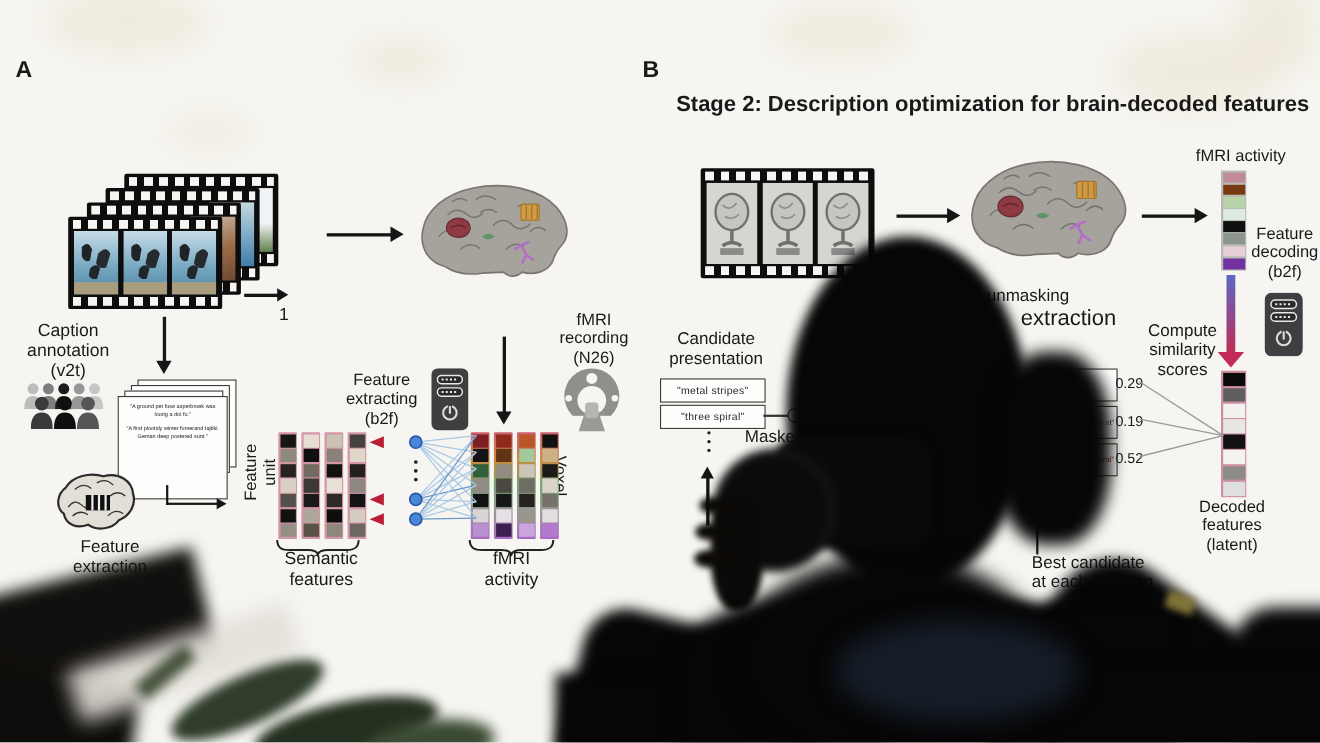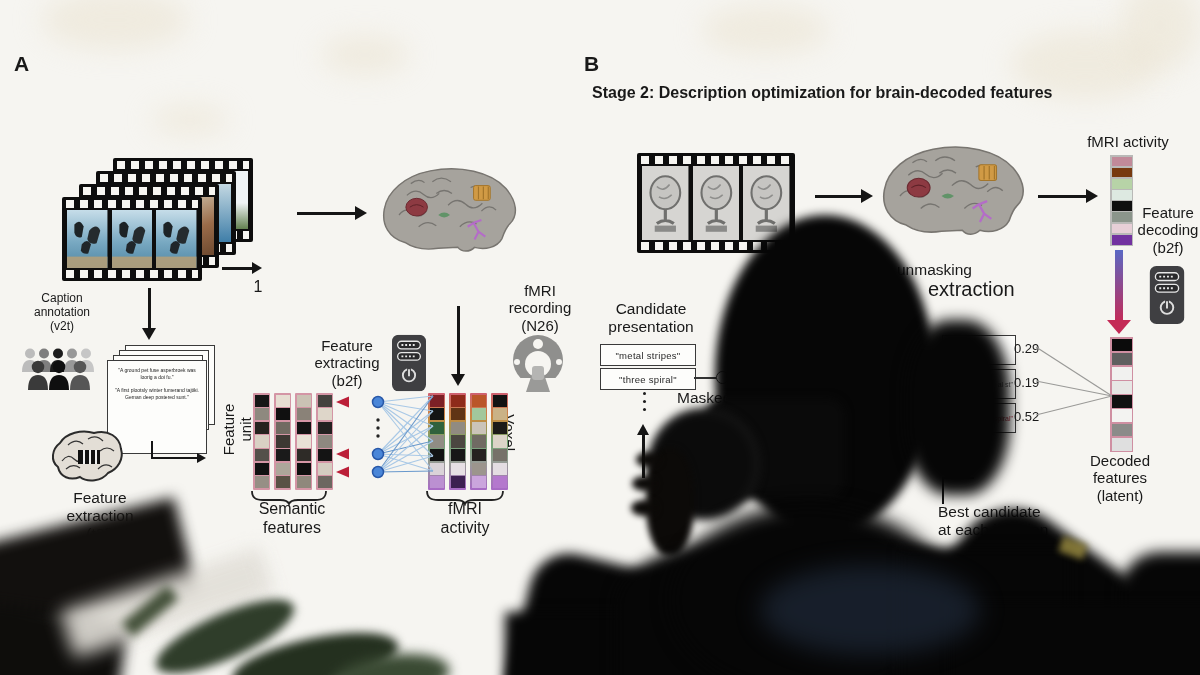--- a/index.html
+++ b/index.html
@@ -387,7 +387,7 @@
 activity</div>
 
   <div class="lbl bold left" style="left:584px;top:52px;font-size:21px;">B</div>
-  <div class="lbl bold left" style="left:592px;top:84px;font-size:16px;width:595px;">Stage 2: Description optimization for brain-decoded features</div>
+  <div class="lbl bold left" style="left:605px;top:84px;font-size:20px;width:595px;text-align:center;">Stage 2: Description optimization for brain-decoded features</div>
 
   <div class="film" style="left:637px;top:153px;width:158px;height:100px;">
     <div class="holes t"></div>

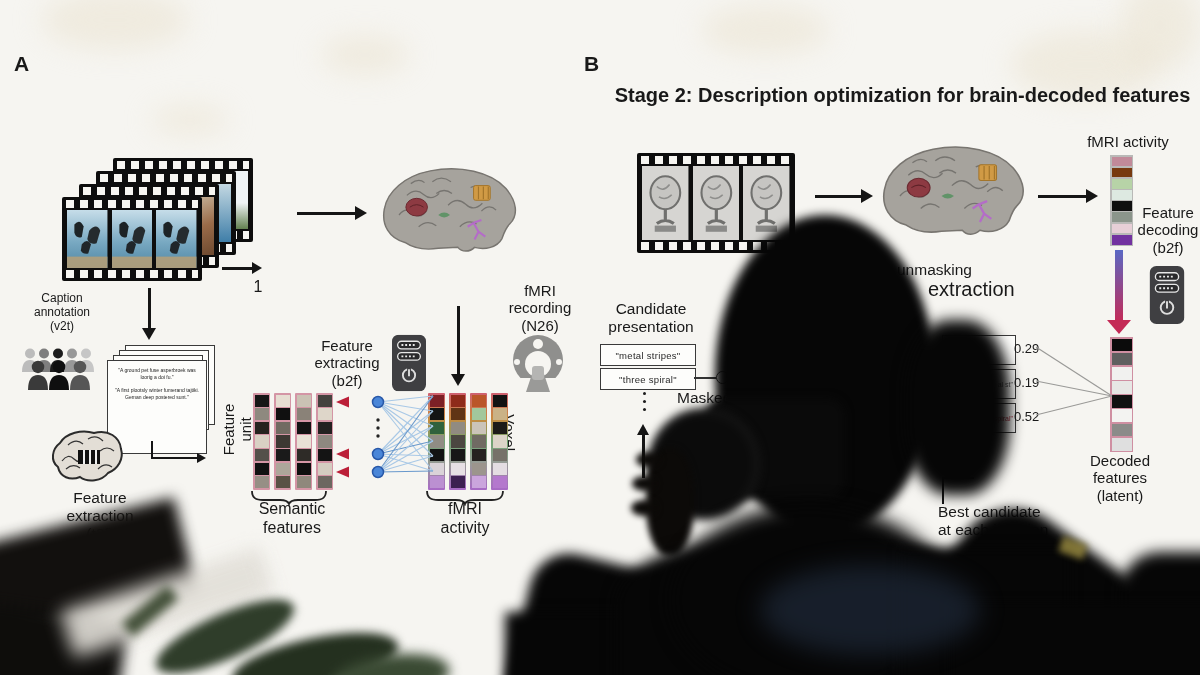--- a/index.html
+++ b/index.html
@@ -206,7 +206,7 @@
   <div class="vline" style="left:148px;top:288px;width:2.5px;height:42px;"></div>
   <div class="tri" style="left:142px;top:328px;border-left:7px solid transparent;border-right:7px solid transparent;border-top:12px solid #151515;"></div>
 
-  <div class="lbl" style="left:8px;top:292px;width:108px;font-size:12px;">Caption
+  <div class="lbl" style="left:8px;top:292px;width:108px;font-size:16px;">Caption
 annotation
 (v2t)</div>
   <svg class="icon" style="left:22px;top:348px;width:80px;height:42px;" viewBox="0 0 80 42">

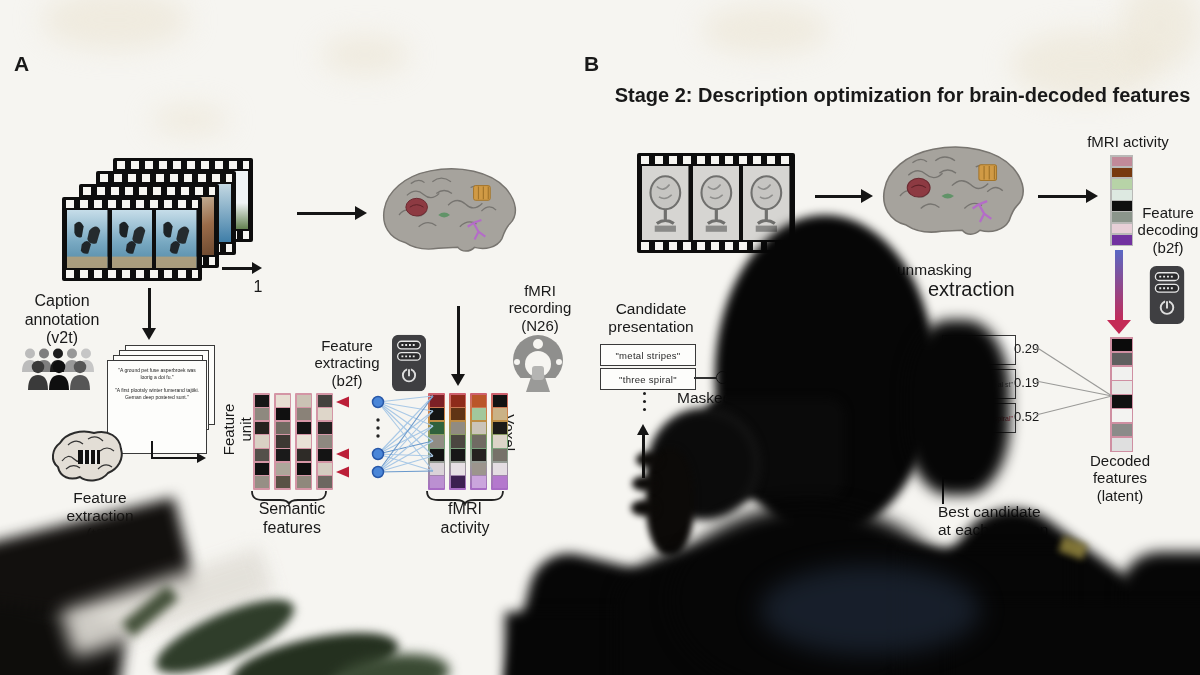--- a/index.html
+++ b/index.html
@@ -471,6 +471,9 @@
   <div class="vline" style="left:642px;top:432px;width:2.5px;height:46px;"></div>
   <div class="tri" style="left:637px;top:424px;border-left:6px solid transparent;border-right:6px solid transparent;border-bottom:11px solid #151515;"></div>
 
+  <div class="lbl" style="left:1032px;top:292px;width:86px;font-size:15.5px;">Compute
+similarity
+scores</div>
   <div class="scorebox" style="left:942px;top:335px;width:70px;height:28px;"></div>
   <div class="scorebox" style="left:942px;top:369px;width:70px;height:28px;font-size:7px;color:#555;">al st"</div>
   <div class="scorebox" style="left:942px;top:403px;width:70px;height:28px;font-size:7px;color:#b03040;">e spiral"</div>

